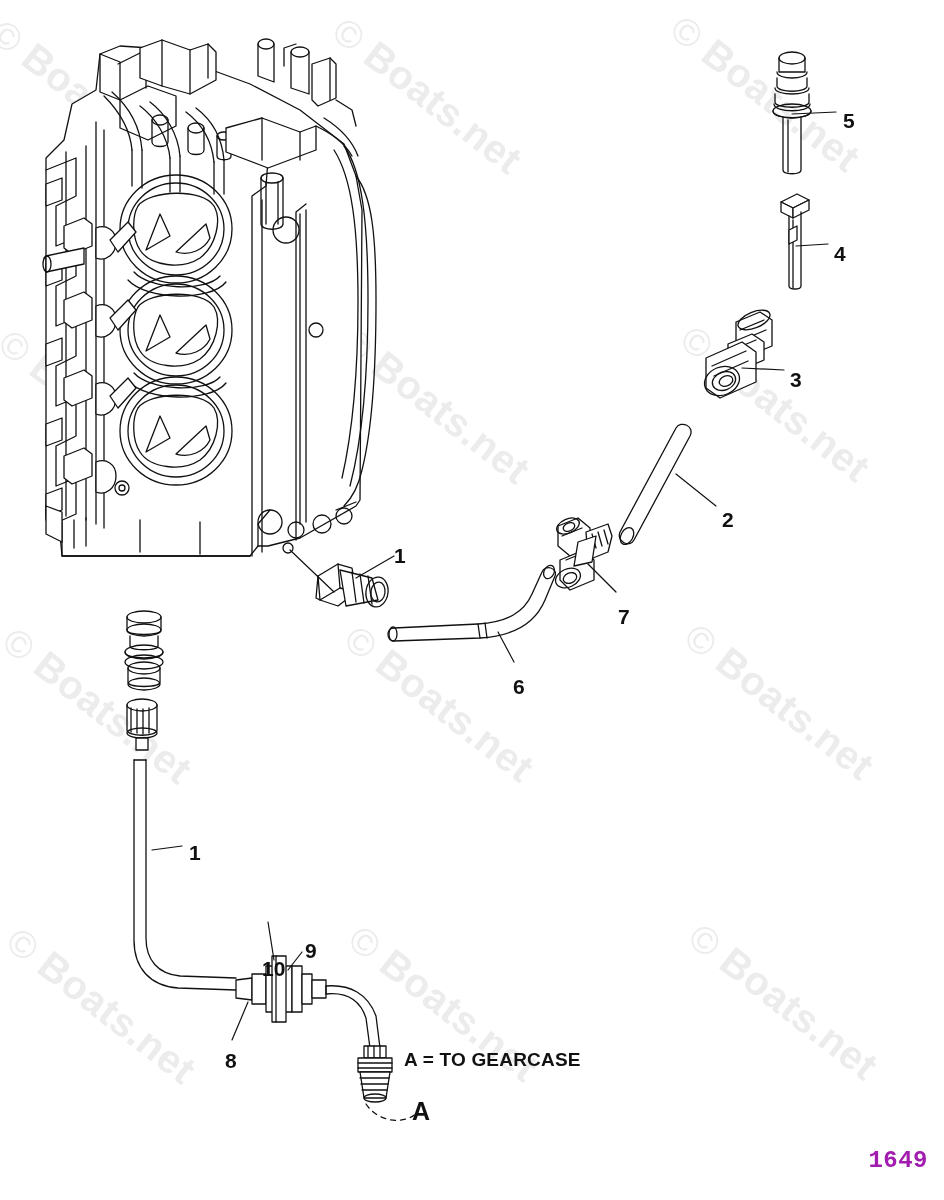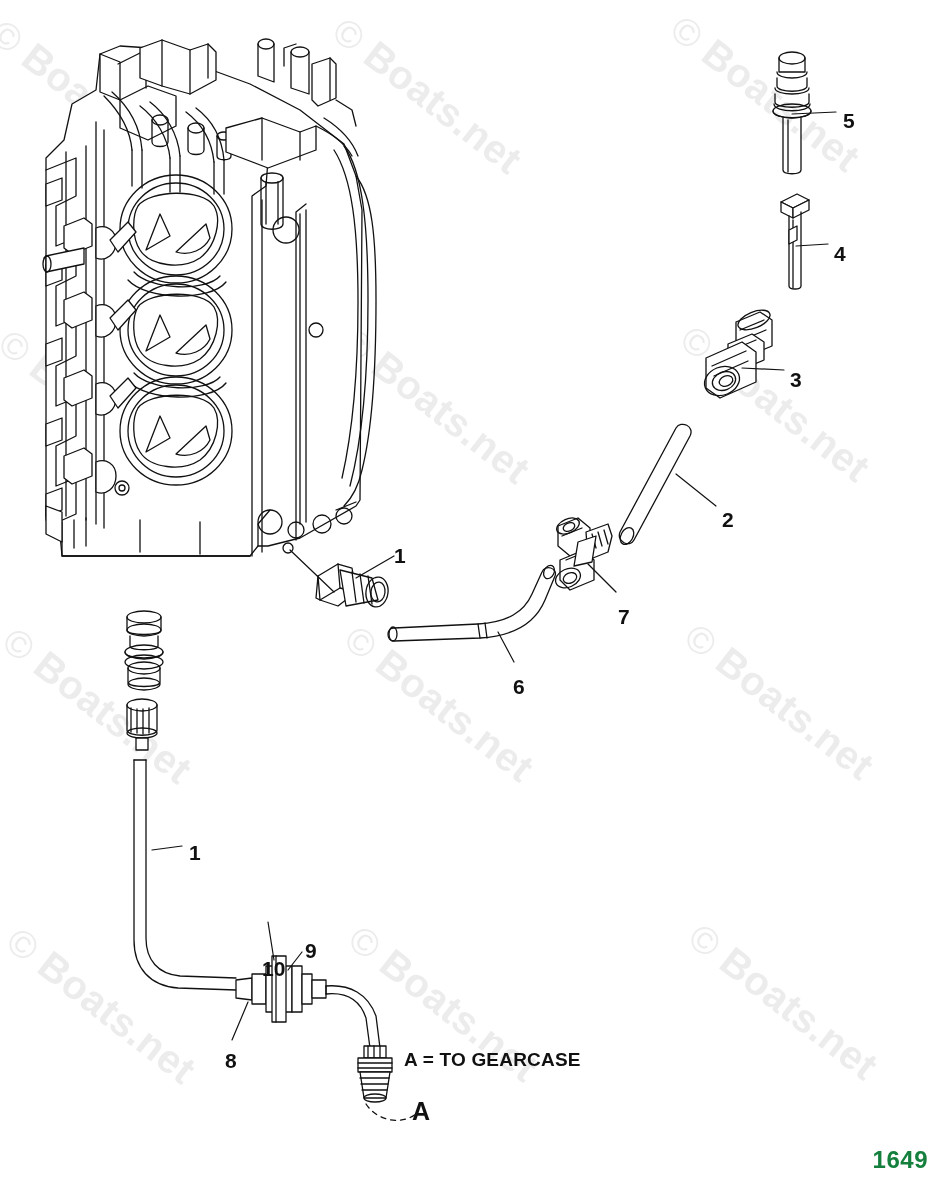--- a/index.html
+++ b/index.html
@@ -44,8 +44,8 @@
   }
   .figno{
     position:absolute;z-index:30;right:16px;bottom:26px;
-    font-family:Liberation Sans, sans-serif;
-    font-weight:700;font-size:24px;color:#15803d;letter-spacing:.5px;
+    font-family:Liberation Mono, monospace;
+    font-weight:700;font-size:24px;color:#a21caf;letter-spacing:.5px;
   }
   .amark{
     position:absolute;z-index:30;

